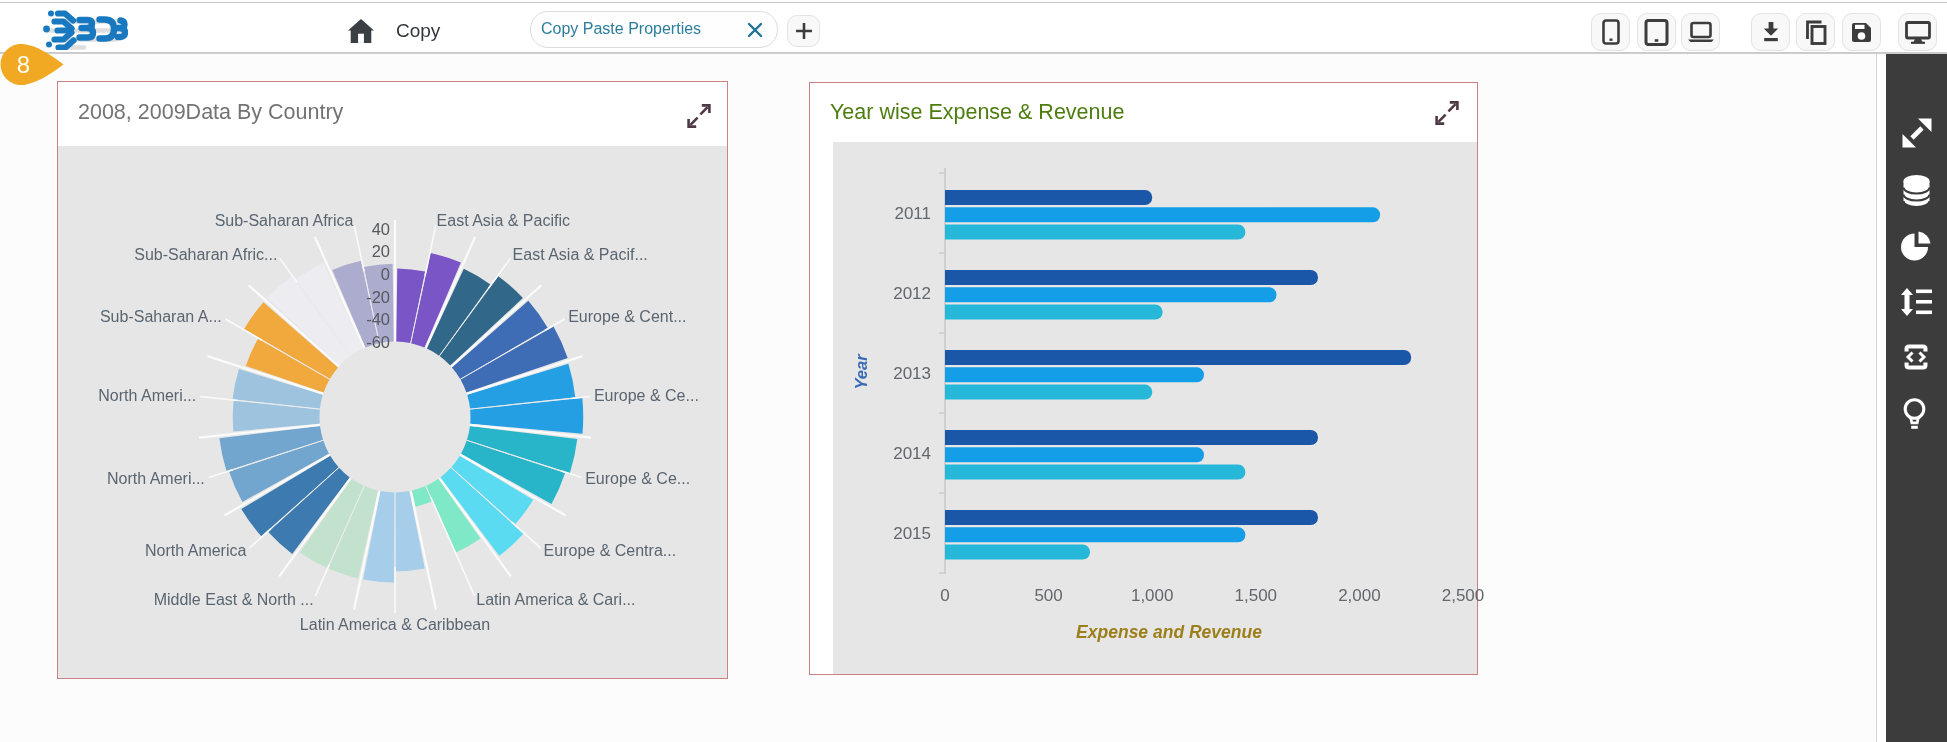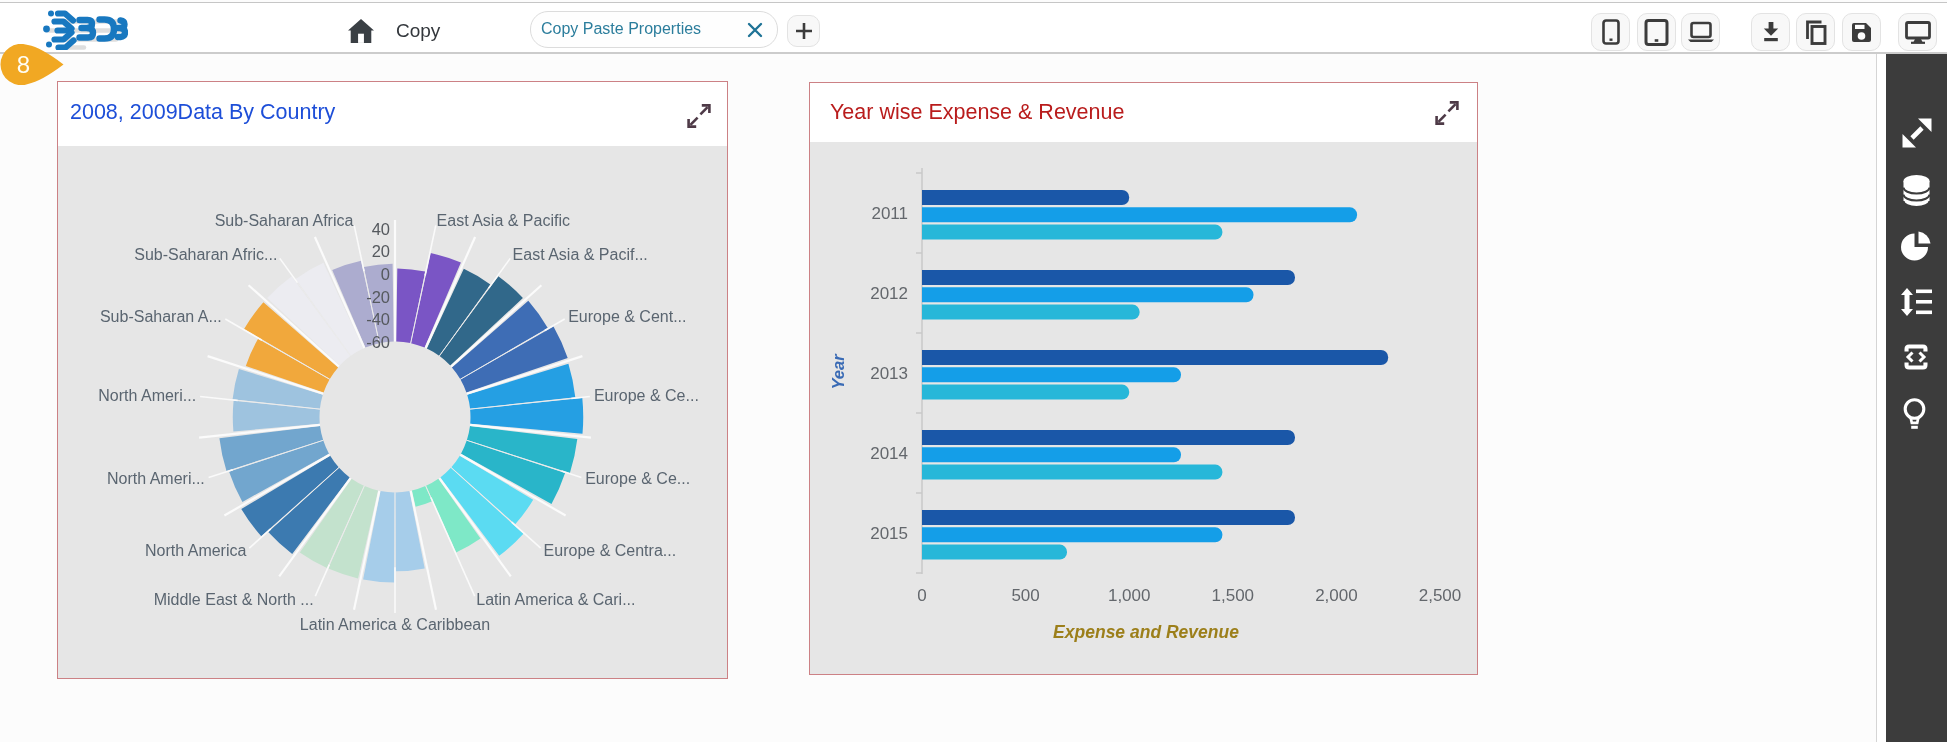--- a/index.html
+++ b/index.html
@@ -27,7 +27,7 @@
 #card1 { left:57px; top:81px; width:671px; height:598px; }
 #card2 { left:809px; top:82px; width:669px; height:593px; }
 .chead { position:absolute; left:0; top:0; right:0; height:62px; background:#fff; }
-.ctitle { position:absolute; left:12px; top:18px; font-size:21.5px; color:#1d4ed8; }
+.ctitle { position:absolute; left:20px; top:18px; font-size:21.5px; color:#737373; }
 #card2 .ctitle { color:#b91c1c; top:17px; left:20px; }
 .cbody { position:absolute; left:0; right:0; bottom:0; background:#e6e6e6; }
 #card1 .cbody { top:64px; }

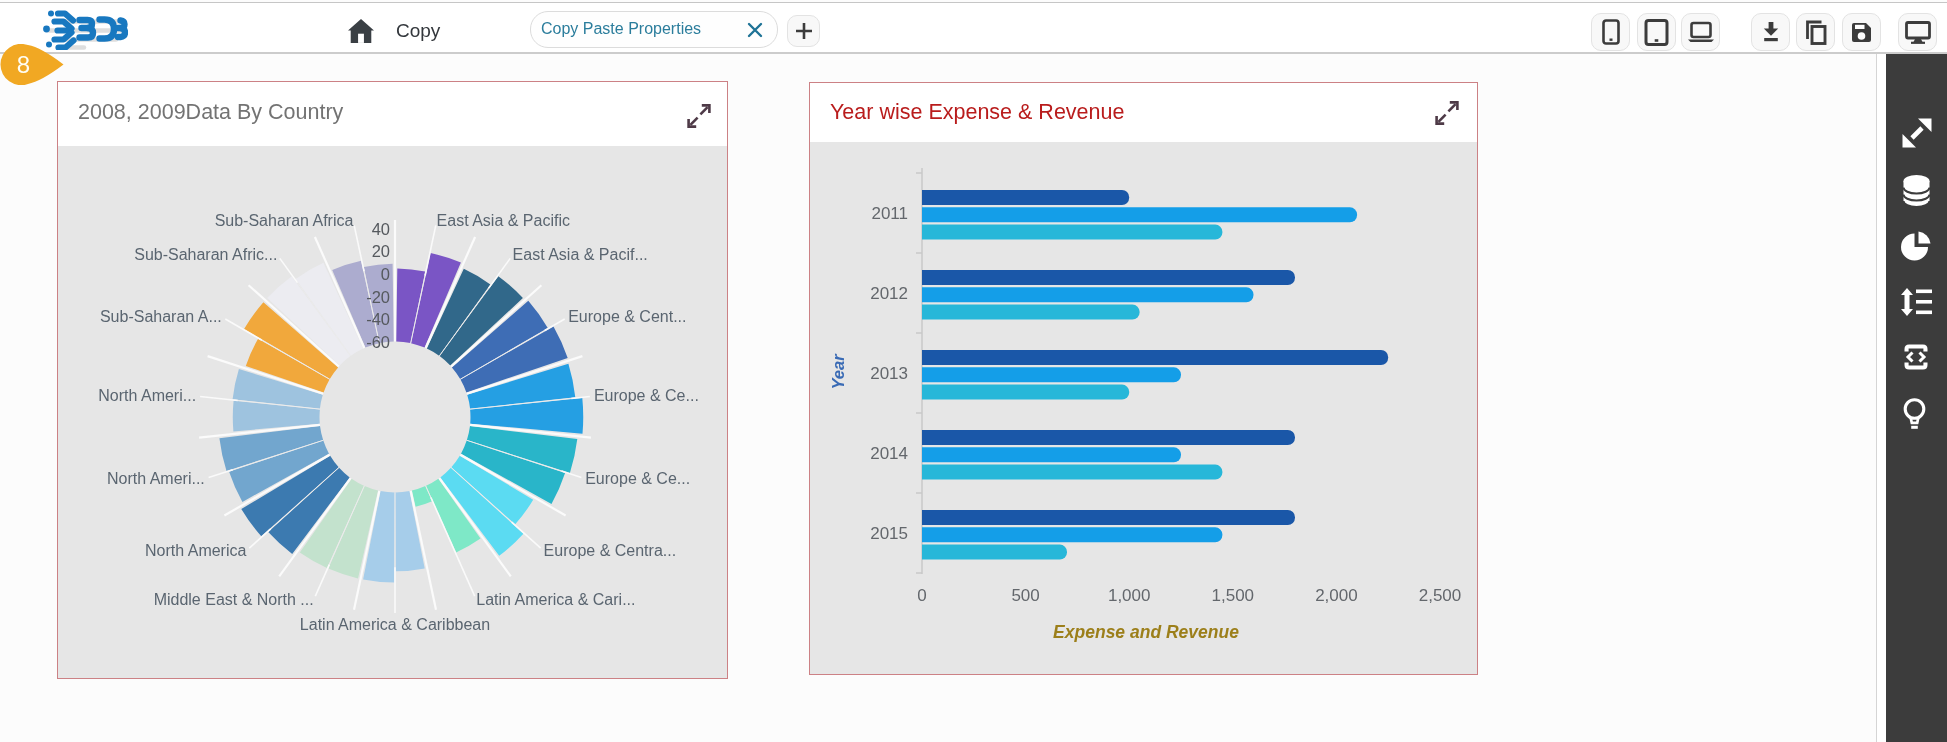--- a/index.html
+++ b/index.html
@@ -28,7 +28,7 @@
 #card2 { left:809px; top:82px; width:669px; height:593px; }
 .chead { position:absolute; left:0; top:0; right:0; height:62px; background:#fff; }
 .ctitle { position:absolute; left:20px; top:18px; font-size:21.5px; color:#737373; }
-#card2 .ctitle { color:#b91c1c; top:17px; left:20px; }
+#card2 .ctitle { color:#4d7c0f; top:17px; left:20px; }
 .cbody { position:absolute; left:0; right:0; bottom:0; background:#e6e6e6; }
 #card1 .cbody { top:64px; }
 #card2 .cbody { top:59px; }

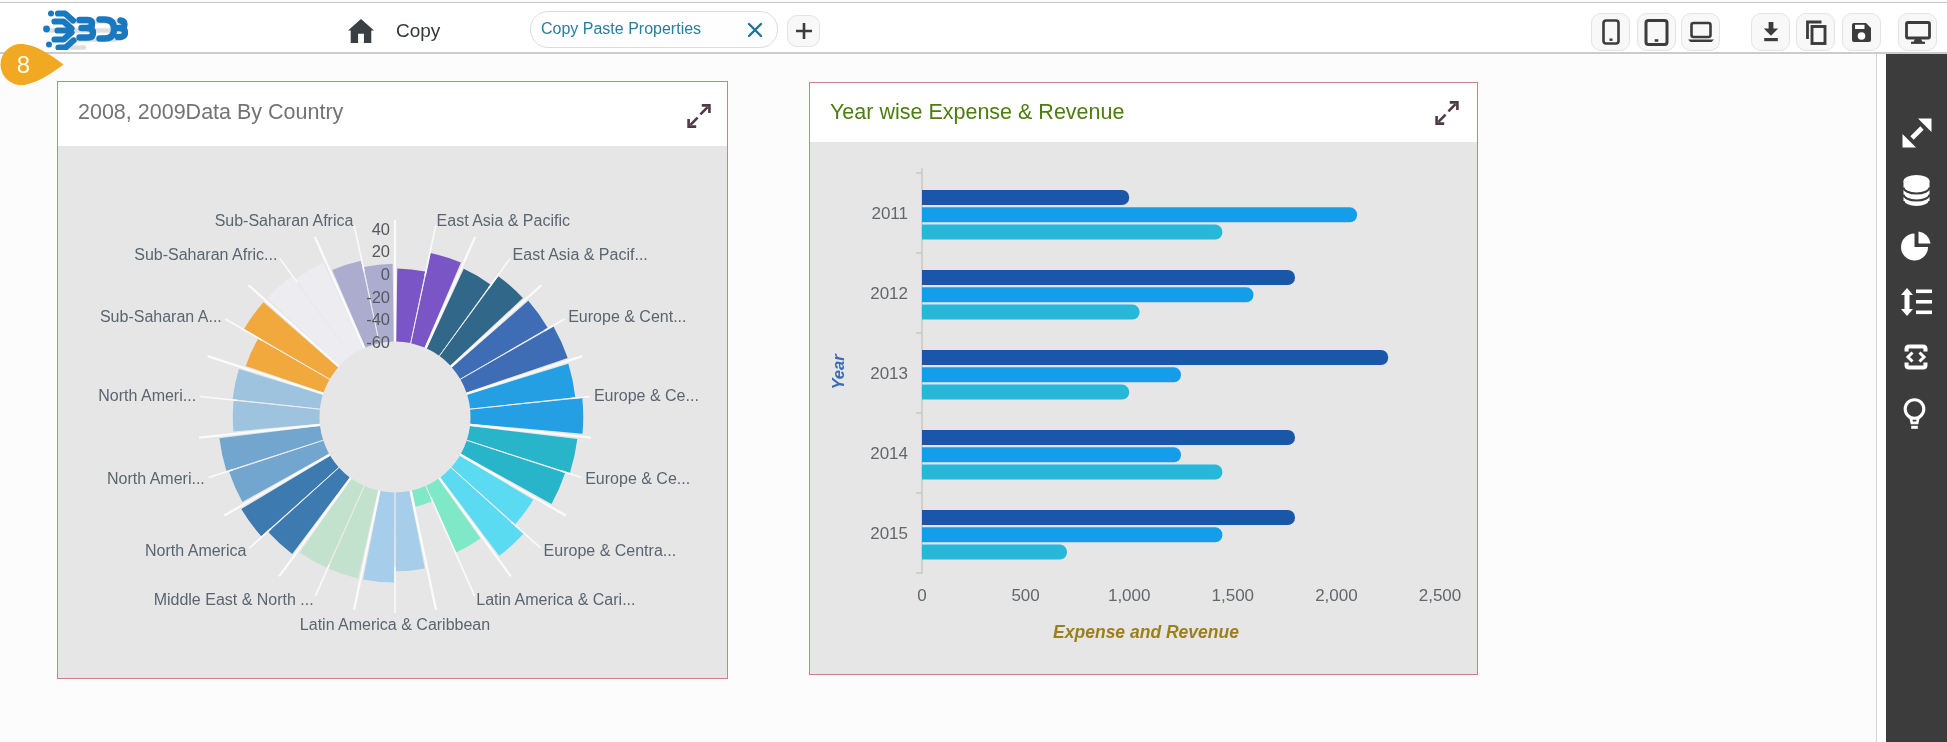--- a/index.html
+++ b/index.html
@@ -31,7 +31,7 @@
 #card2 .ctitle { color:#4d7c0f; top:17px; left:20px; }
 .cbody { position:absolute; left:0; right:0; bottom:0; background:#e6e6e6; }
 #card1 .cbody { top:64px; }
-#card2 .cbody { top:59px; }
+#card2 .cbody { top:59px;margin-left:23px; }
 .expic { position:absolute; right:15px; top:21px; }
 #card2 .expic { right:17px; top:17px; }
 svg text { font-family:"Liberation Sans", sans-serif; }

